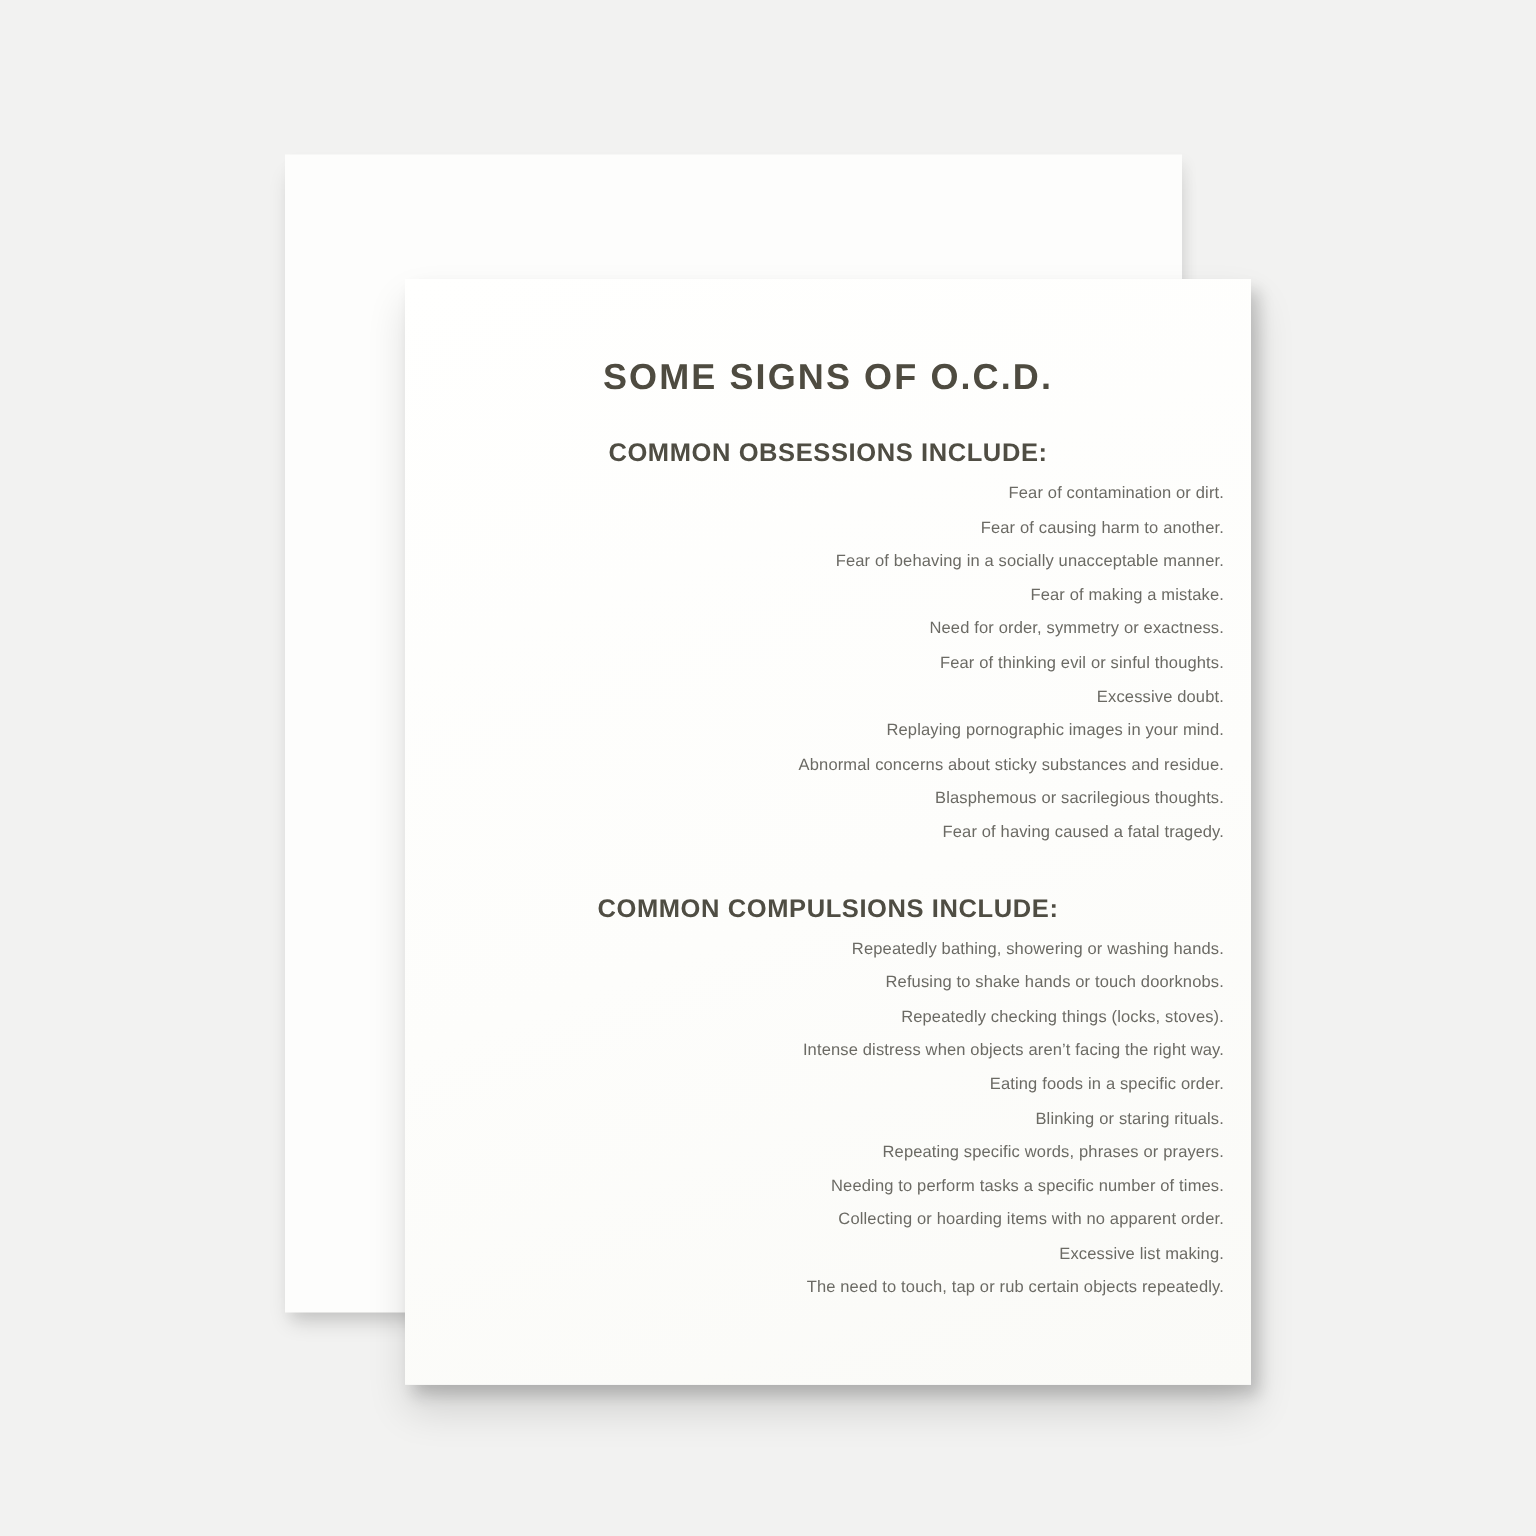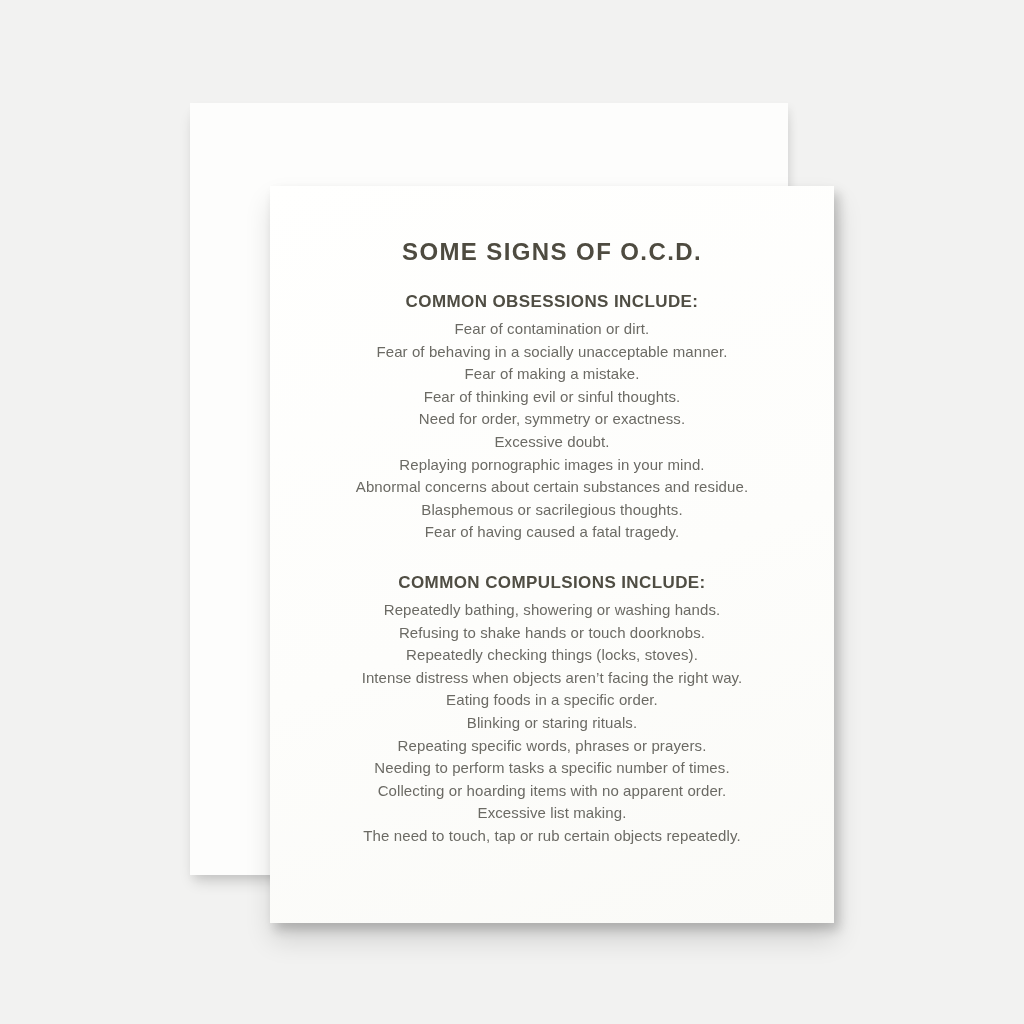--- a/index.html
+++ b/index.html
@@ -57,10 +57,11 @@
     list-style:none;
   }
   .item-list li{
-    font-size:15px;
+    font-size:11px;
     line-height:22.6px;
     letter-spacing:0.1px;
     color:var(--c-body-text);
+    text-align:right;
   }
   .section-compulsions{
     margin-top:29px;

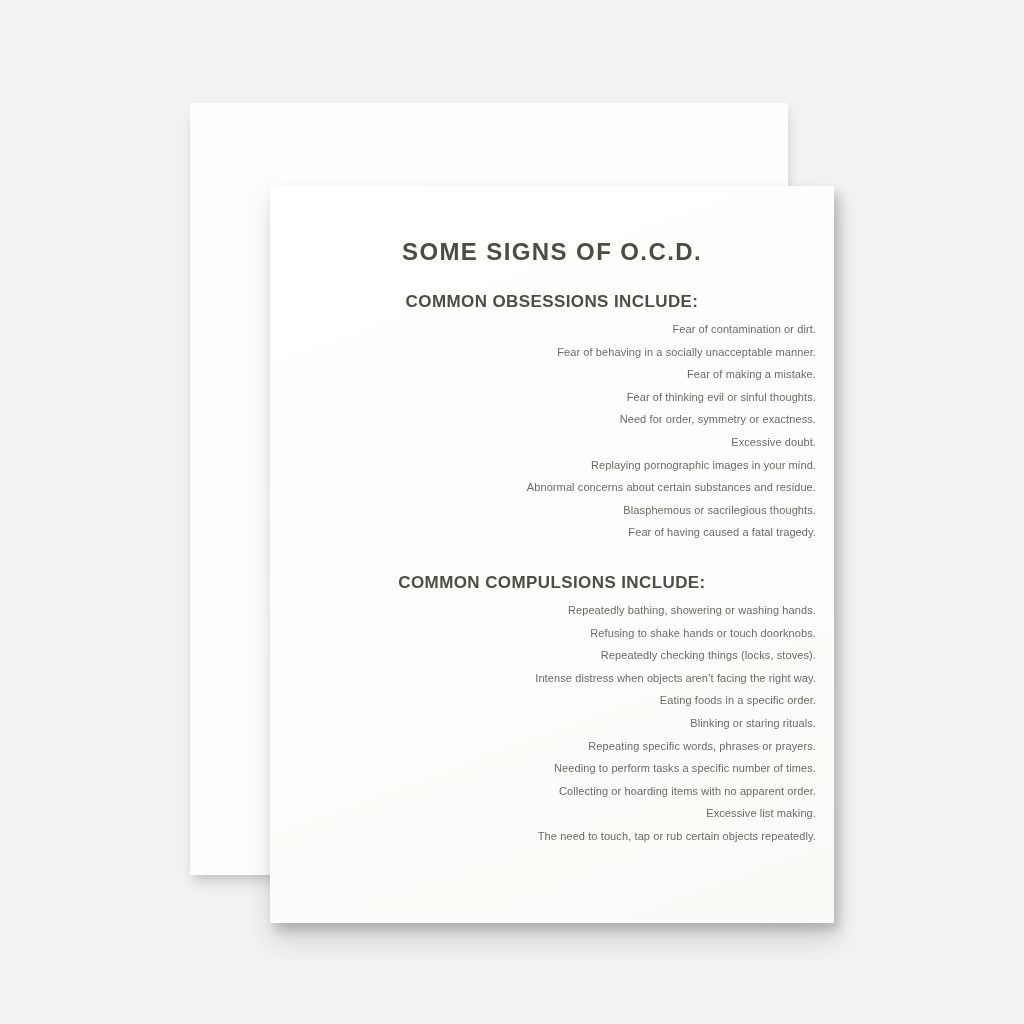--- a/index.html
+++ b/index.html
@@ -82,6 +82,7 @@
       <h2 class="section-heading">COMMON OBSESSIONS INCLUDE:</h2>
       <ul class="item-list">
         <li>Fear of contamination or dirt.</li>
+        <li>Fear of causing harm to another.</li>
         <li>Fear of behaving in a socially unacceptable manner.</li>
         <li>Fear of making a mistake.</li>
         <li>Fear of thinking evil or sinful thoughts.</li>

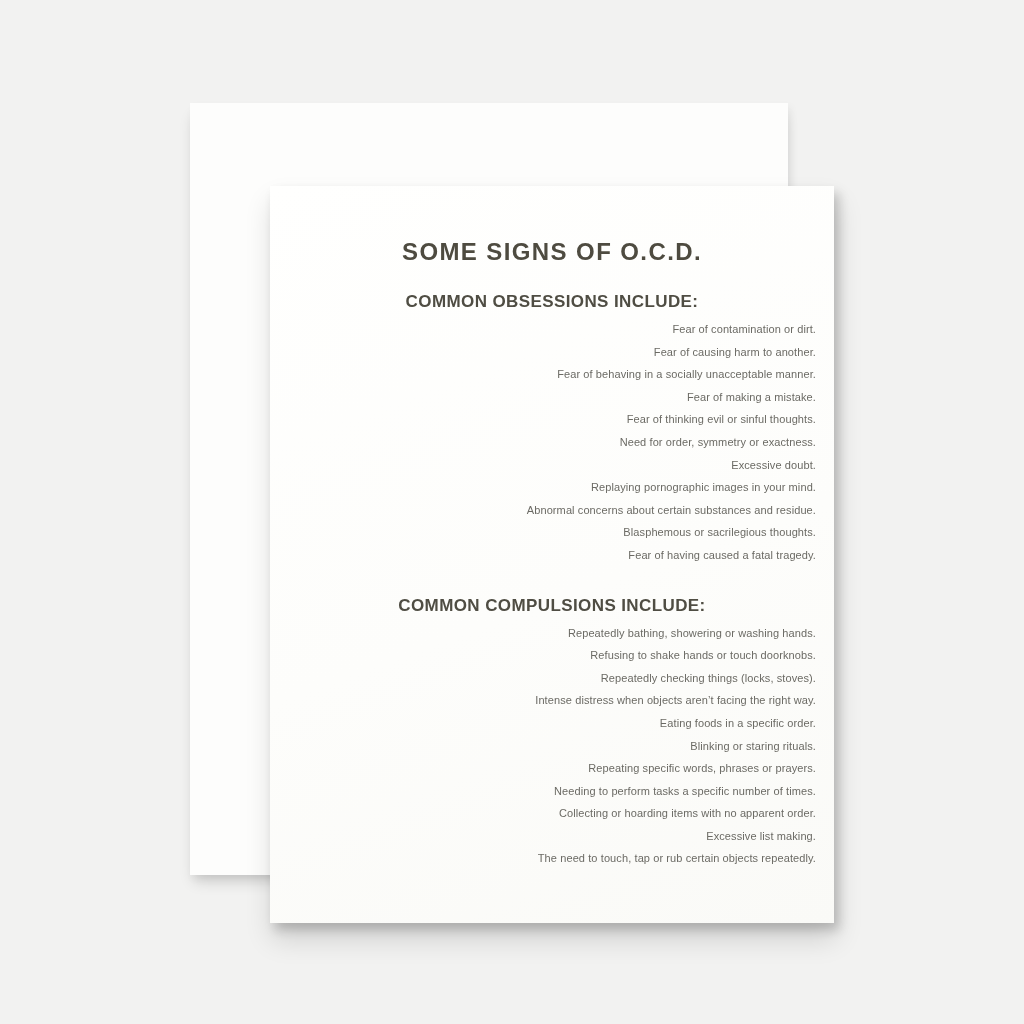--- a/index.html
+++ b/index.html
@@ -85,8 +85,8 @@
         <li>Fear of causing harm to another.</li>
         <li>Fear of behaving in a socially unacceptable manner.</li>
         <li>Fear of making a mistake.</li>
+        <li>Need for order, symmetry or exactness.</li>
         <li>Fear of thinking evil or sinful thoughts.</li>
-        <li>Need for order, symmetry or exactness.</li>
         <li>Excessive doubt.</li>
         <li>Replaying pornographic images in your mind.</li>
         <li>Abnormal concerns about certain substances and residue.</li>

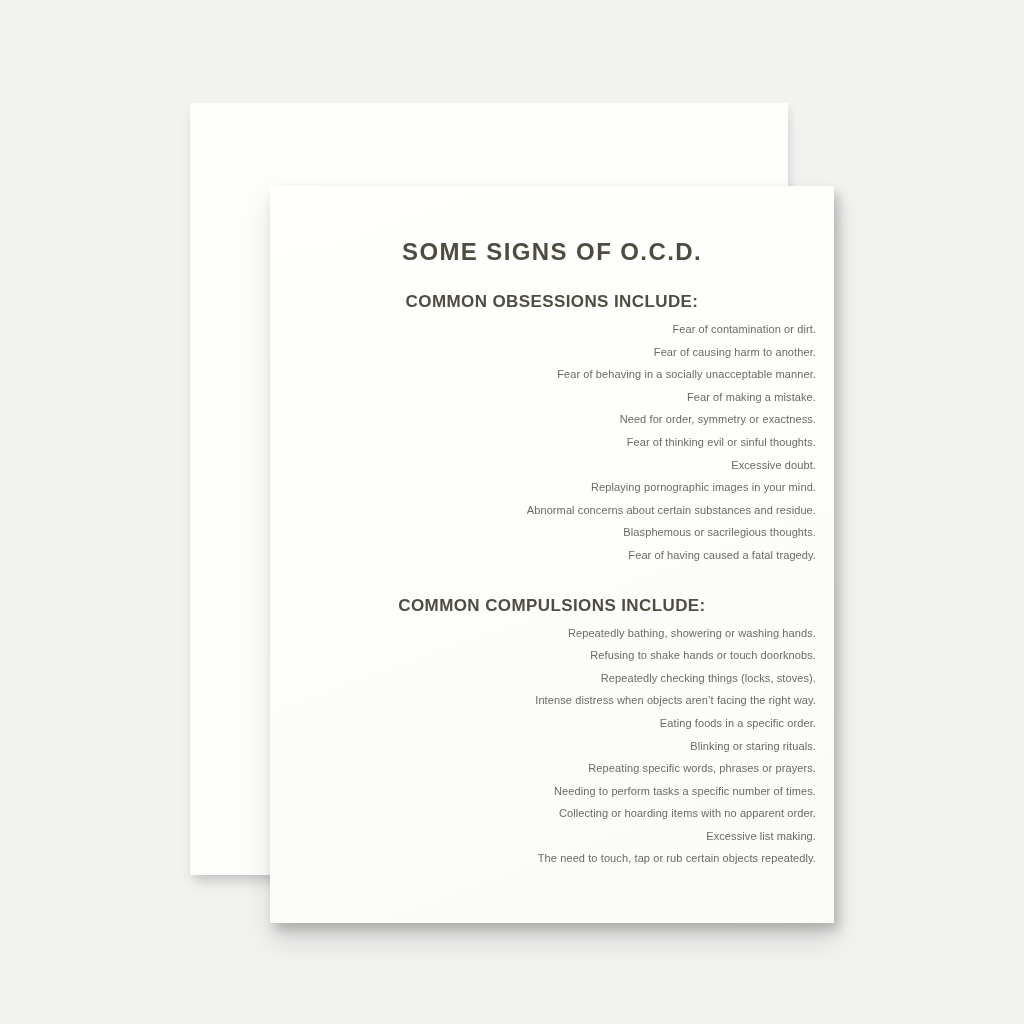--- a/index.html
+++ b/index.html
@@ -89,7 +89,7 @@
         <li>Fear of thinking evil or sinful thoughts.</li>
         <li>Excessive doubt.</li>
         <li>Replaying pornographic images in your mind.</li>
-        <li>Abnormal concerns about certain substances and residue.</li>
+        <li>Abnormal concerns about sticky substances and residue.</li>
         <li>Blasphemous or sacrilegious thoughts.</li>
         <li>Fear of having caused a fatal tragedy.</li>
       </ul>

